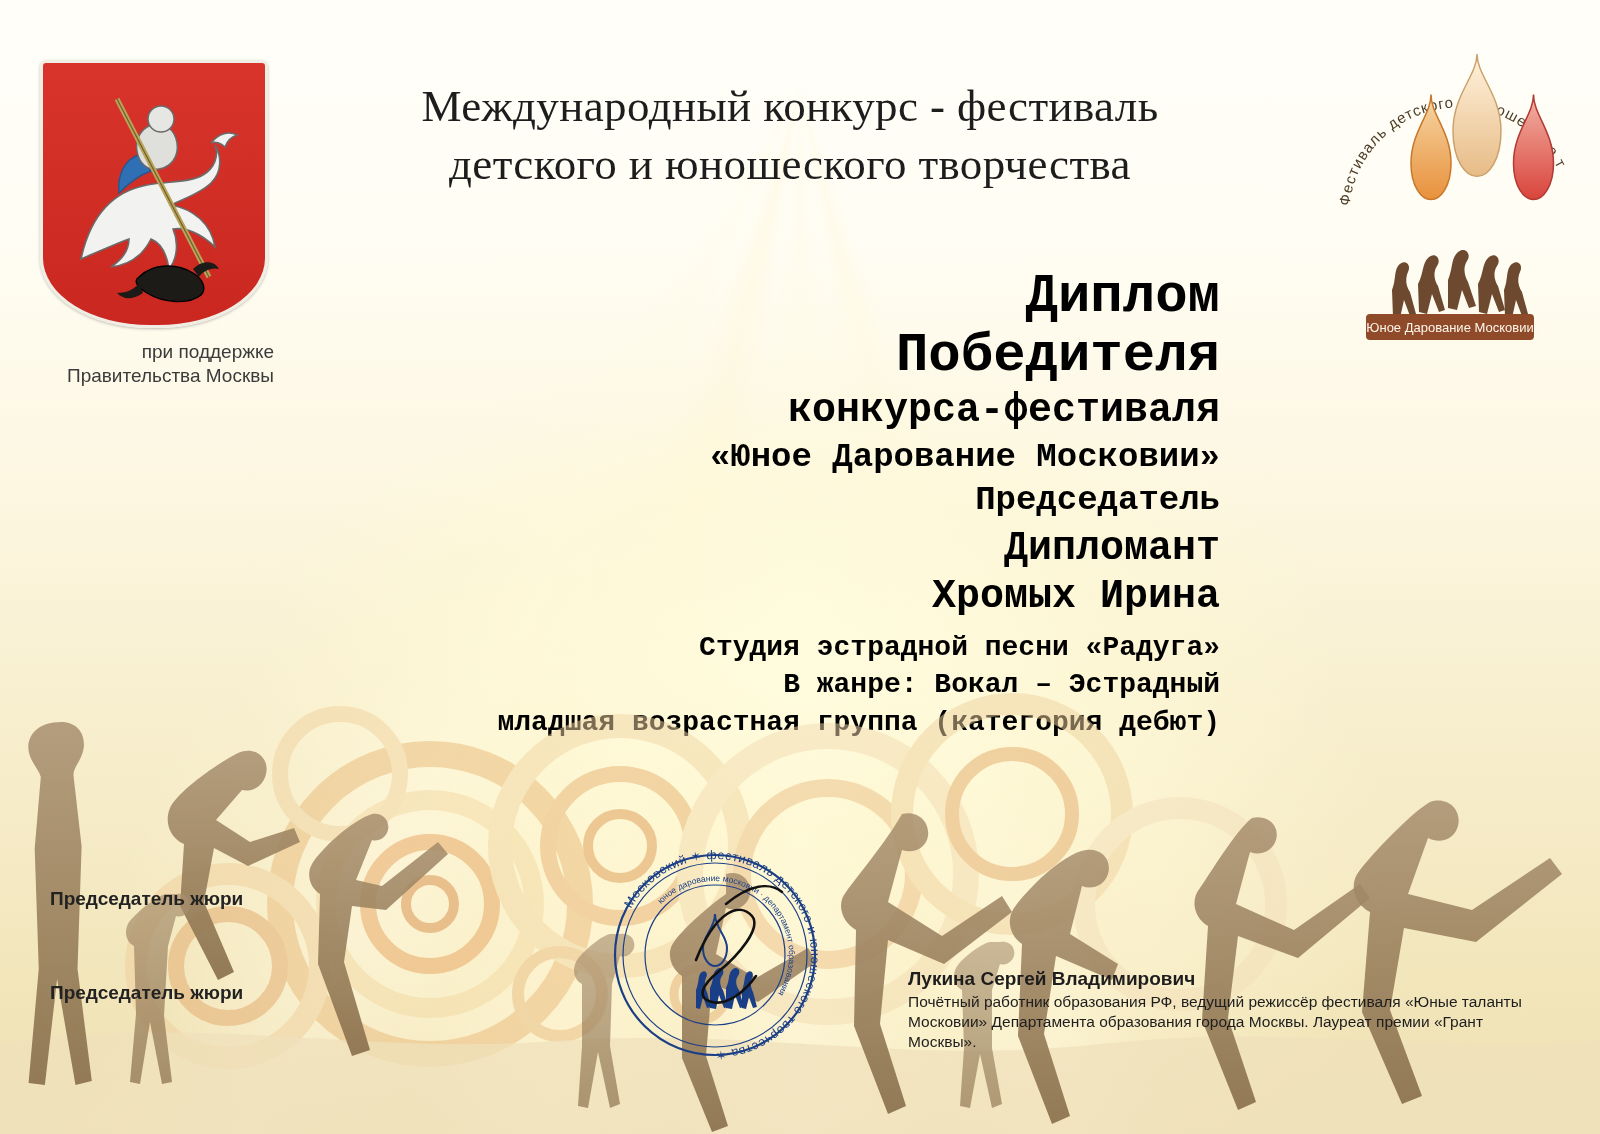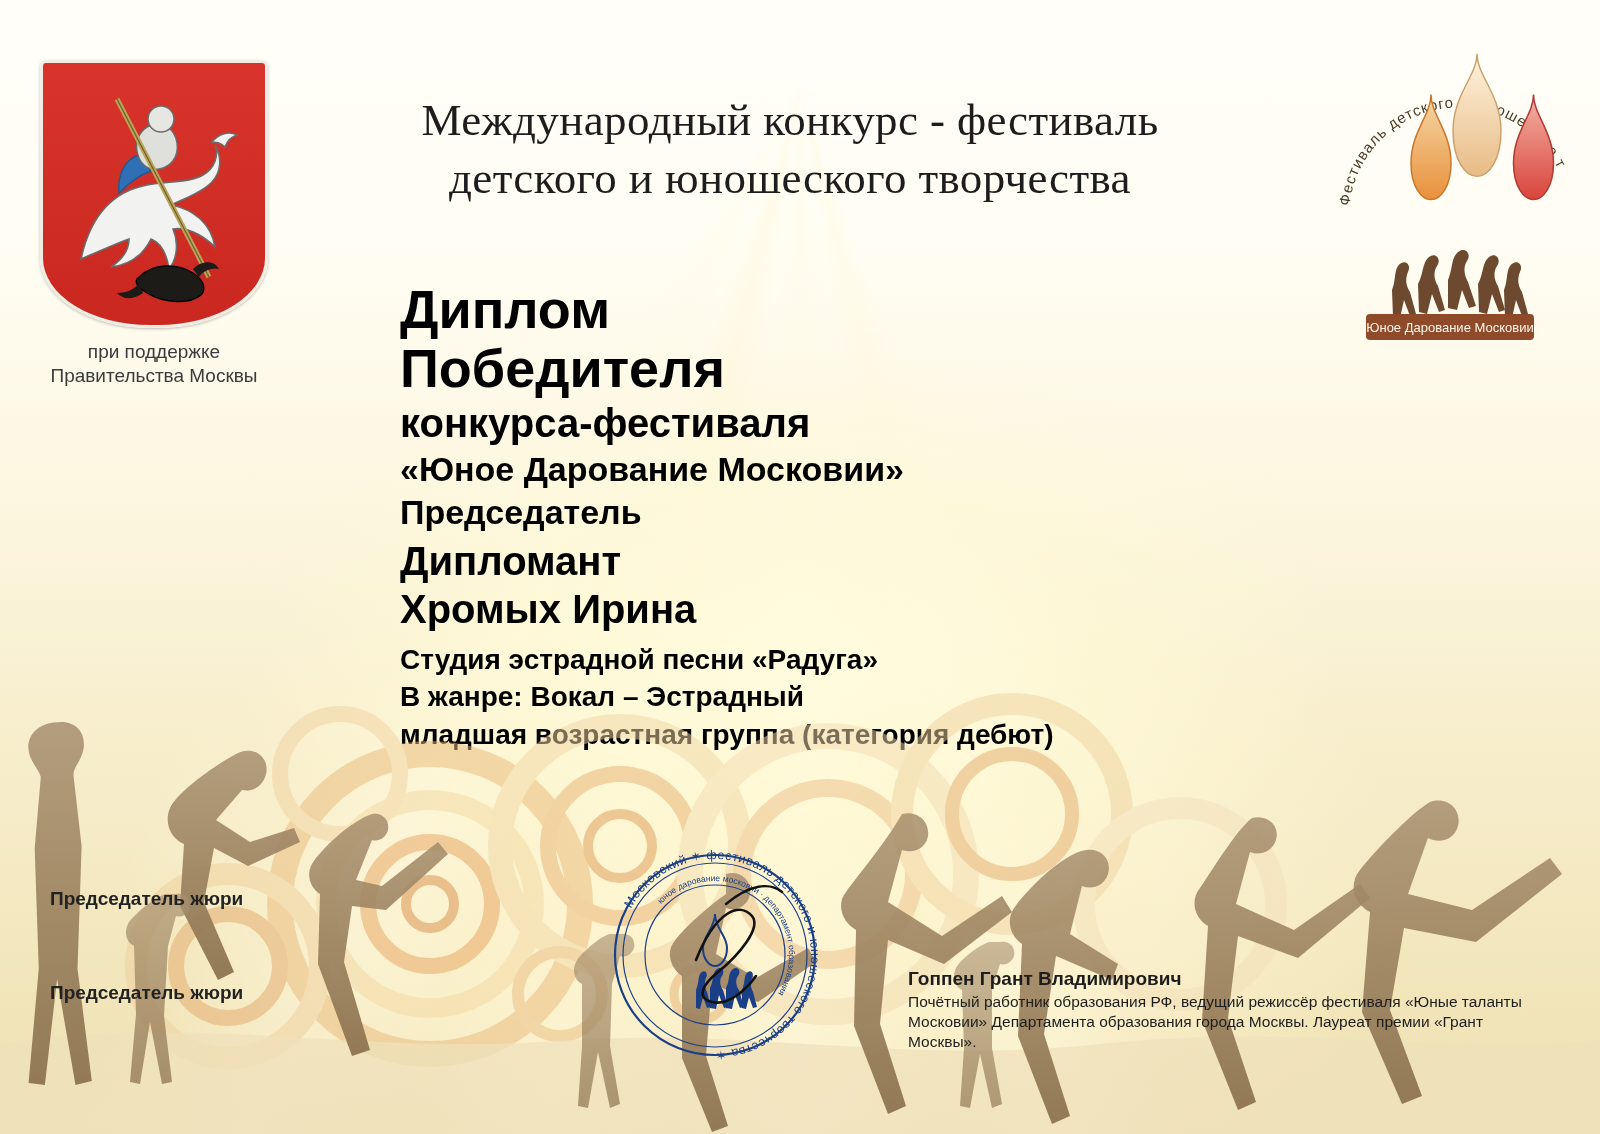--- a/index.html
+++ b/index.html
@@ -58,7 +58,7 @@
   .emblem{position:absolute;right:16px;top:22px;width:270px;height:360px;}
   
   .headline{
-    position:absolute;left:300px;top:92px;width:980px;
+    position:absolute;left:300px;top:78px;width:980px;
     text-align:center;
     font-family:"Liberation Serif", serif;
     font-size:45px;line-height:1.28;color:#1d1d1d;

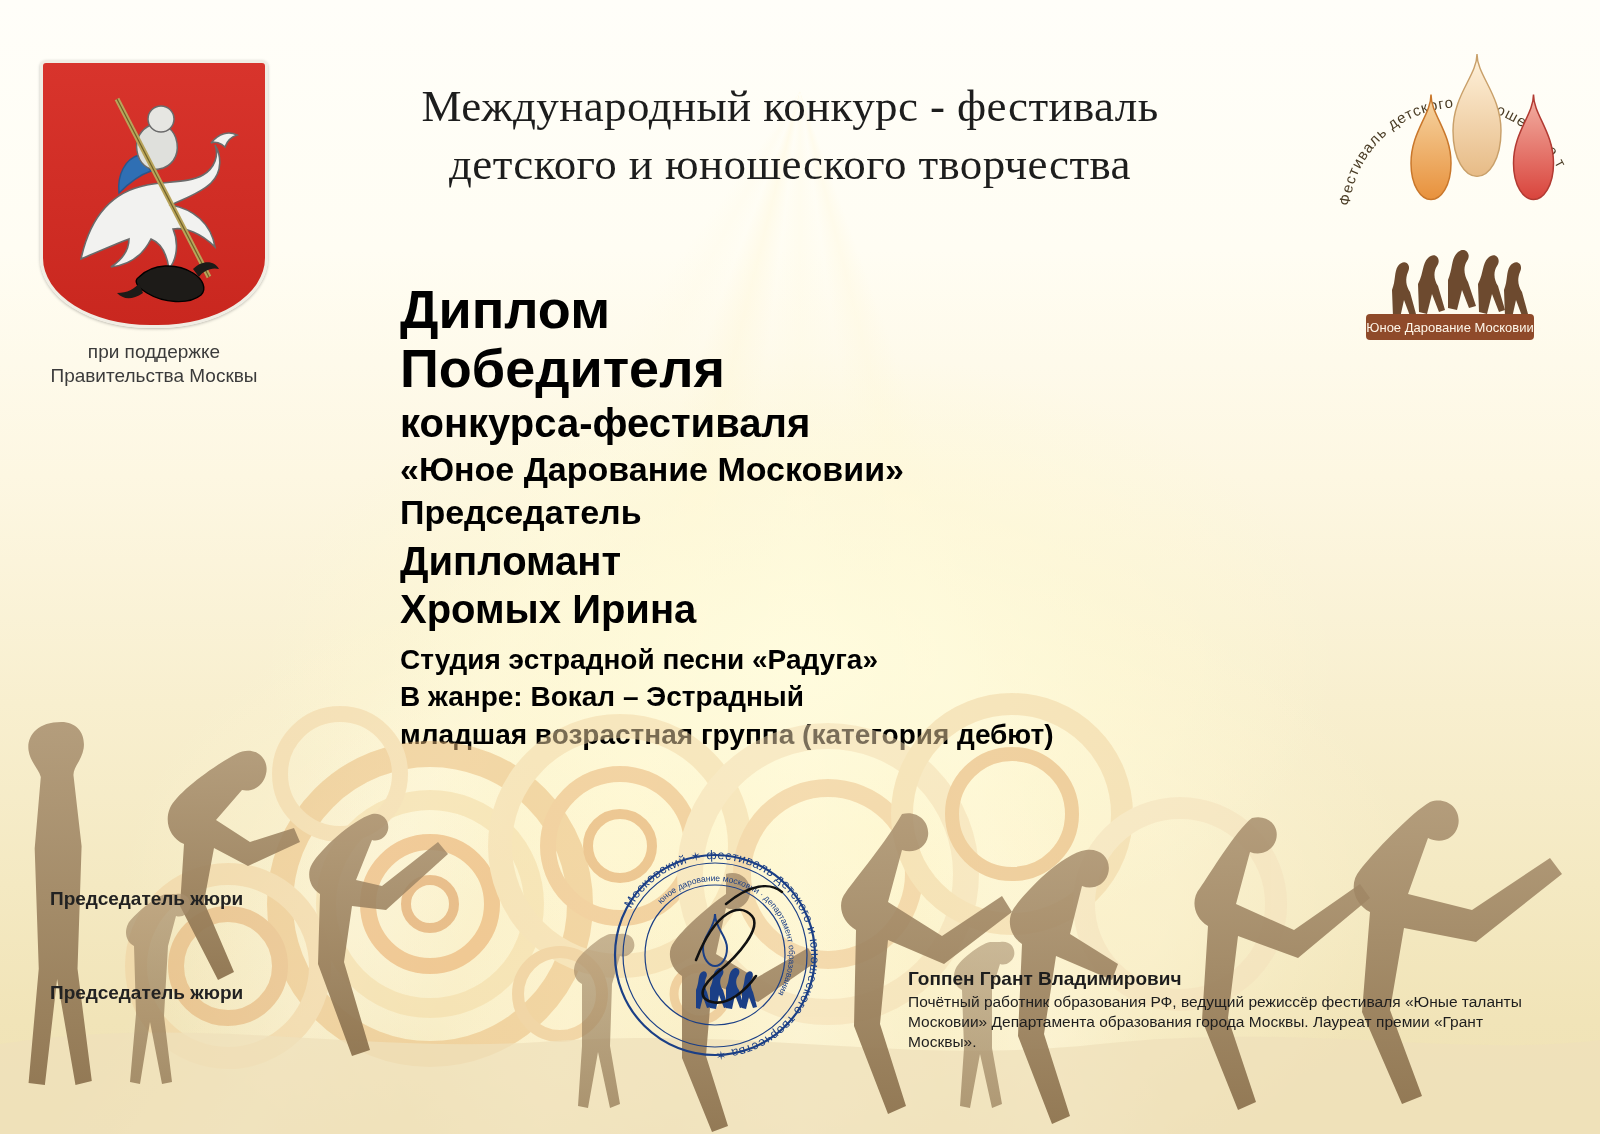--- a/index.html
+++ b/index.html
@@ -66,7 +66,7 @@
   }
   
   .award{
-    position:absolute;left:400px;top:280px;width:820px;text-align:left;color:#000;
+    position:absolute;left:400px;top:268px;width:820px;text-align:right;color:#000;font-family:Liberation Mono, monospace;
   }
   .award .l1{font-size:54px;font-weight:bold;line-height:1.08;}
   .award .l2{font-size:54px;font-weight:bold;line-height:1.12;}

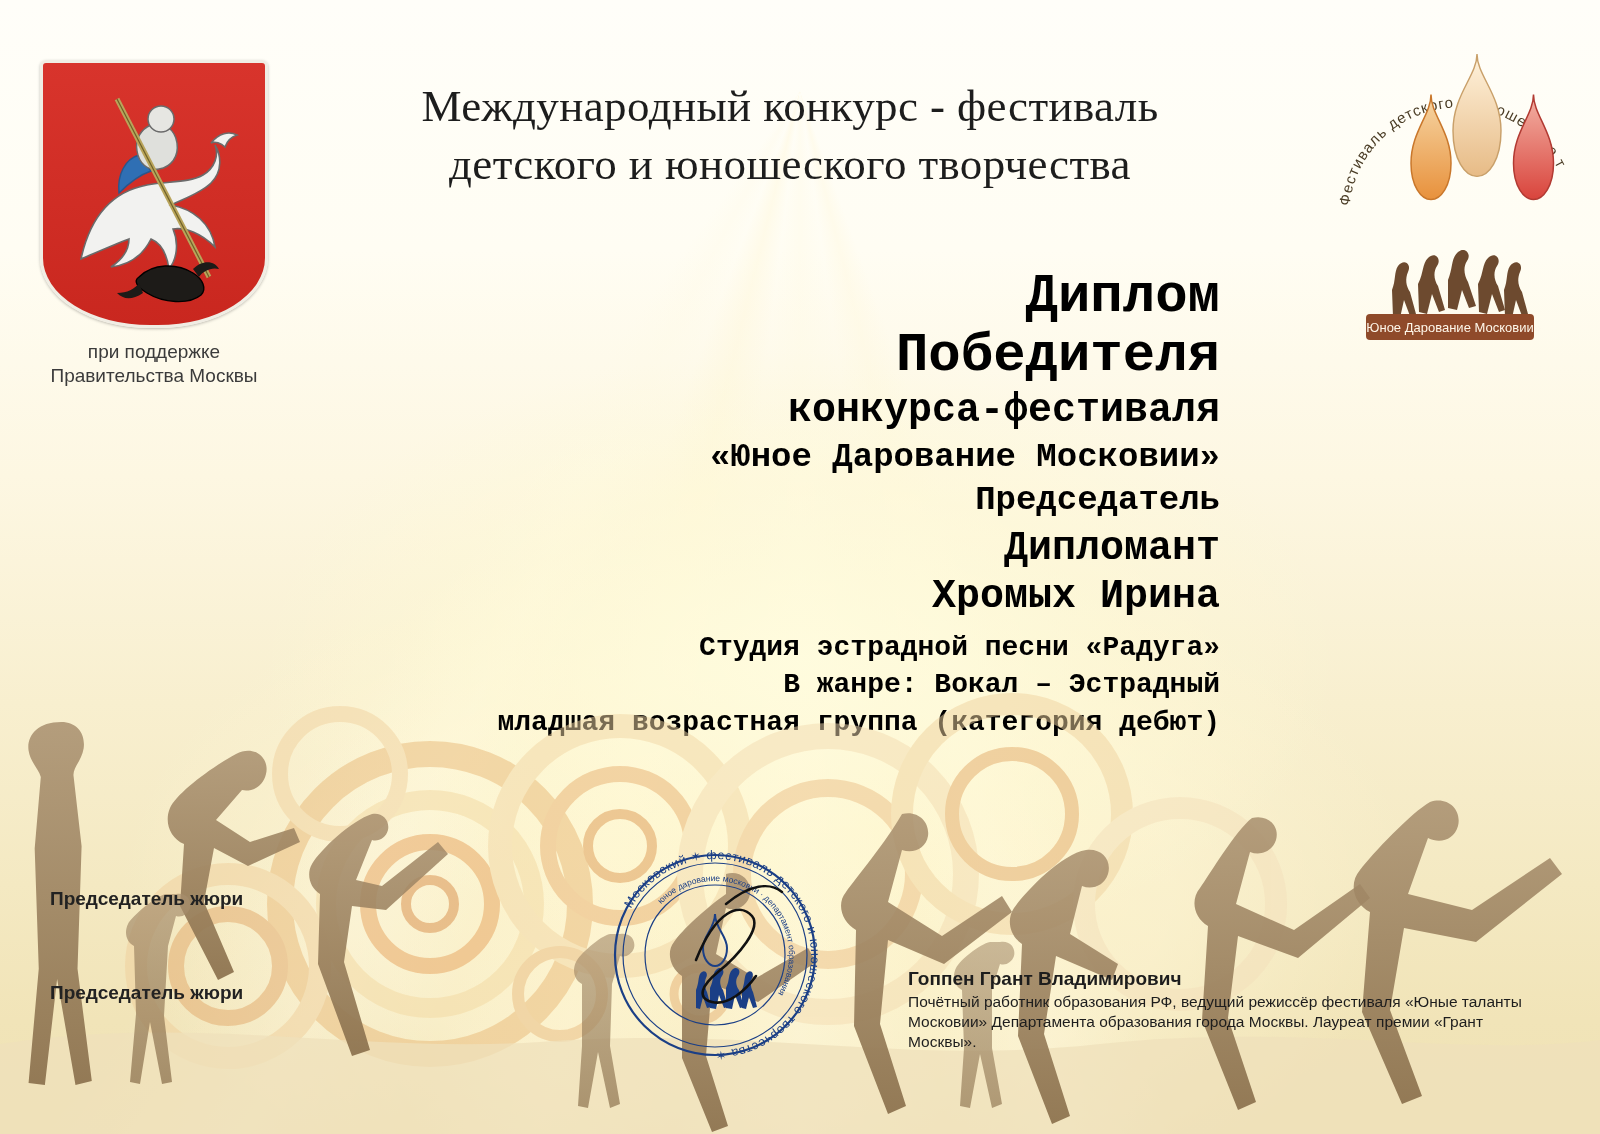--- a/index.html
+++ b/index.html
@@ -40,7 +40,7 @@
     pointer-events:none;
   }
   
-  .coat-wrap{position:absolute;left:34px;top:60px;width:240px;text-align:center;}
+  .coat-wrap{position:absolute;left:34px;top:60px;width:240px;text-align:right;}
   .coat{
     width:222px;height:262px;margin:0 auto;
     background:linear-gradient(to bottom,#d8342c,#c9271f);

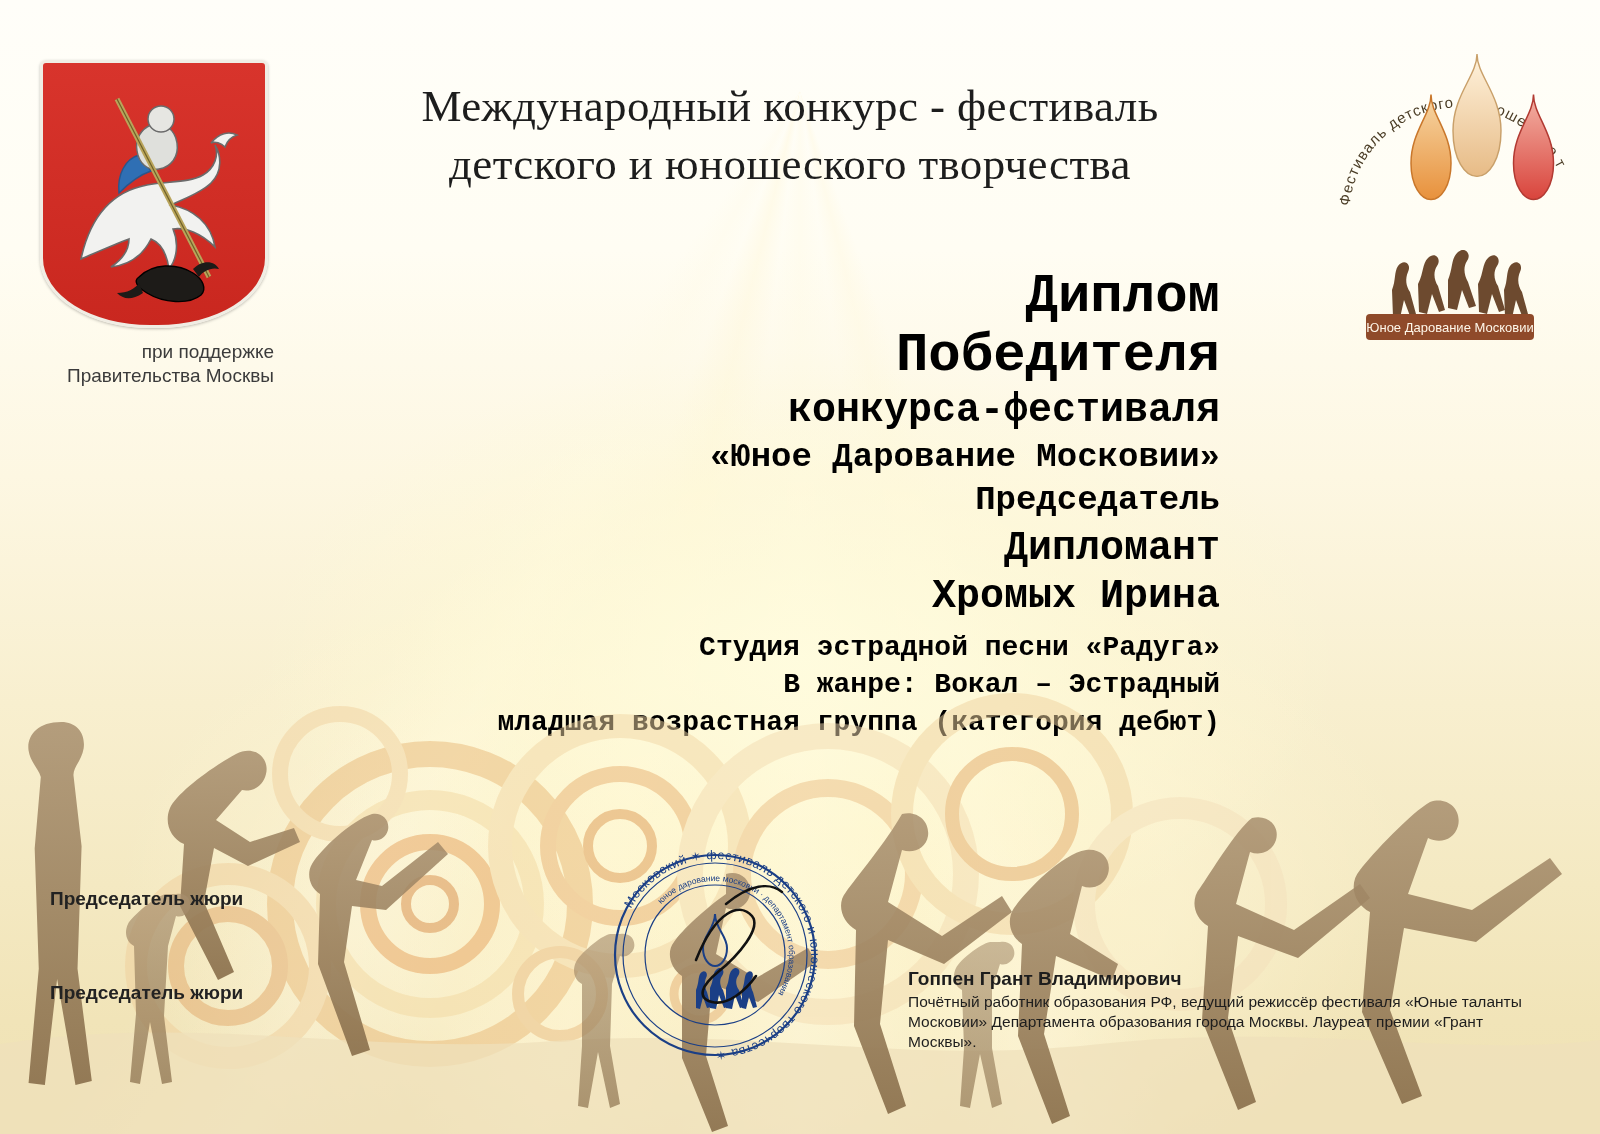--- a/index.html
+++ b/index.html
@@ -273,7 +273,7 @@
   <div class="sig sig2">Председатель жюри</div>
 
   <div class="jury jury2">
-    <div class="name">Гоппен Грант Владимирович</div>
+    <div class="name">Лукина Сергей Владимирович</div>
     <div class="desc">Почётный работник образования РФ, ведущий режиссёр фестиваля «Юные таланты Московии» Департамента образования города Москвы. Лауреат премии «Грант Москвы».</div>
   </div>
 

